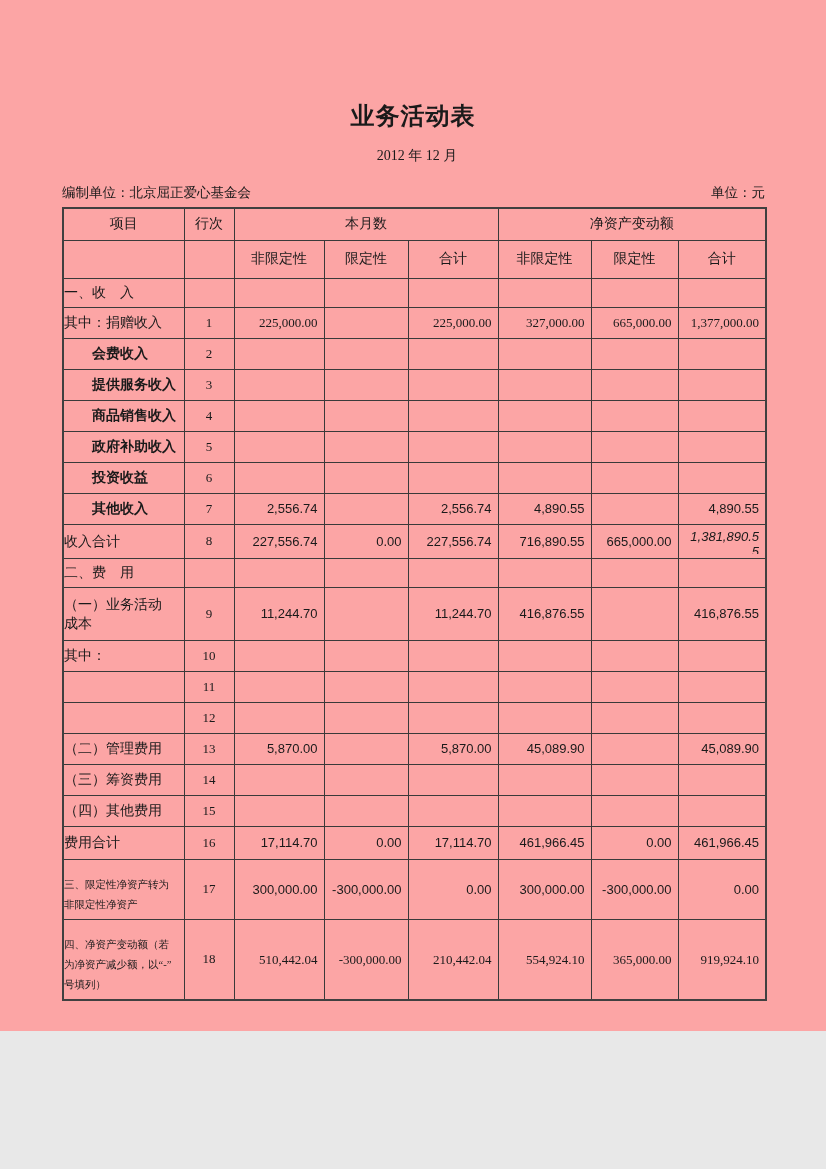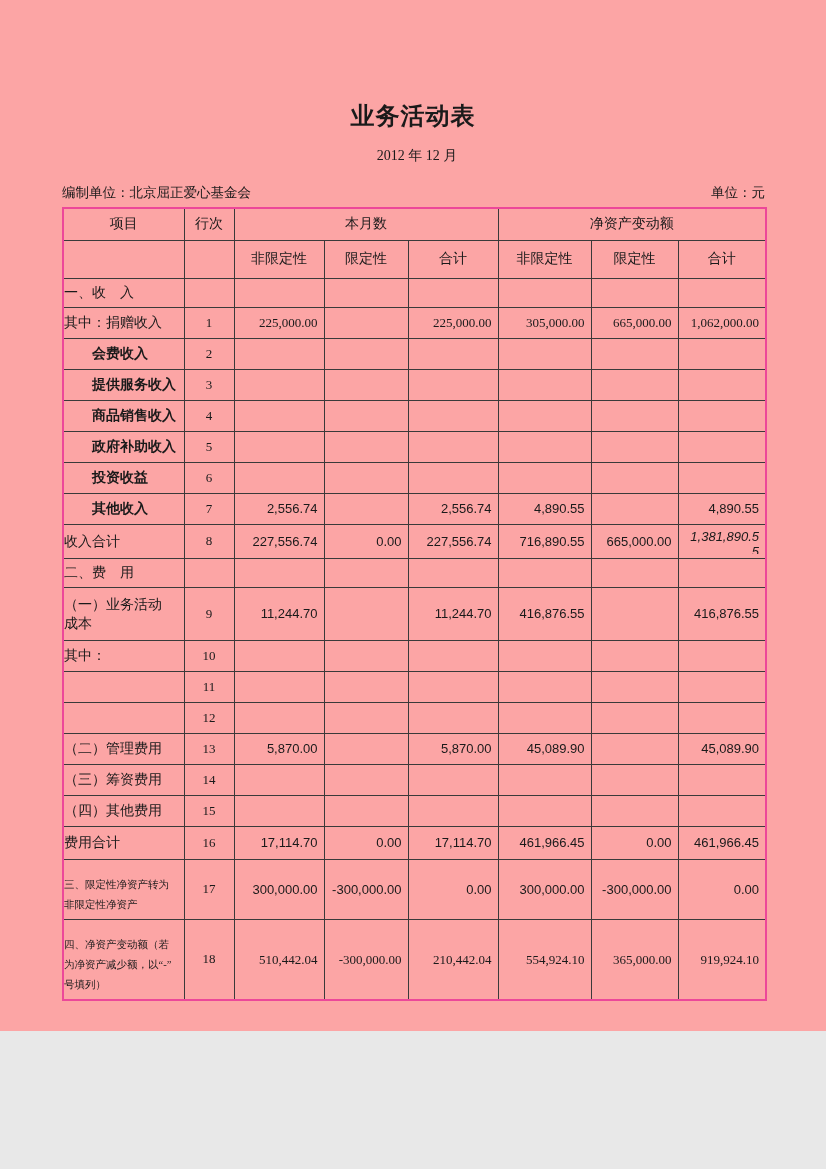--- a/index.html
+++ b/index.html
@@ -33,7 +33,7 @@
     width:703px;
     border-collapse:collapse;
     table-layout:fixed;
-    border:2px solid #ec4899;
+    border:2px solid #404040;
   }
   table.stmt td,table.stmt th{
     border:1px solid #3a3a3a;

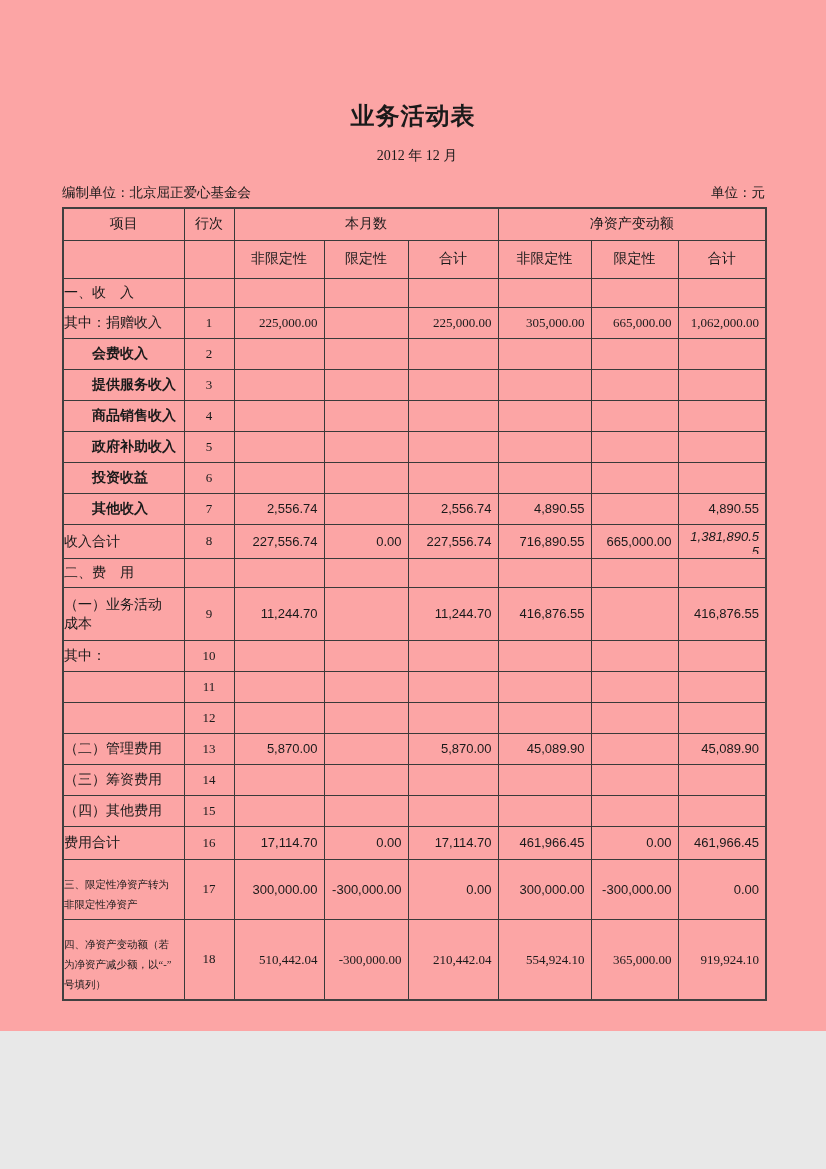--- a/index.html
+++ b/index.html
@@ -154,7 +154,7 @@
             <div class="cw">225,000.00</div>
           </td>
           <td class="num serif-num">
-            <div class="cw">305,000.00</div>
+            <div class="cw">327,000.00</div>
           </td>
           <td class="num serif-num">
             <div class="cw">665,000.00</div>

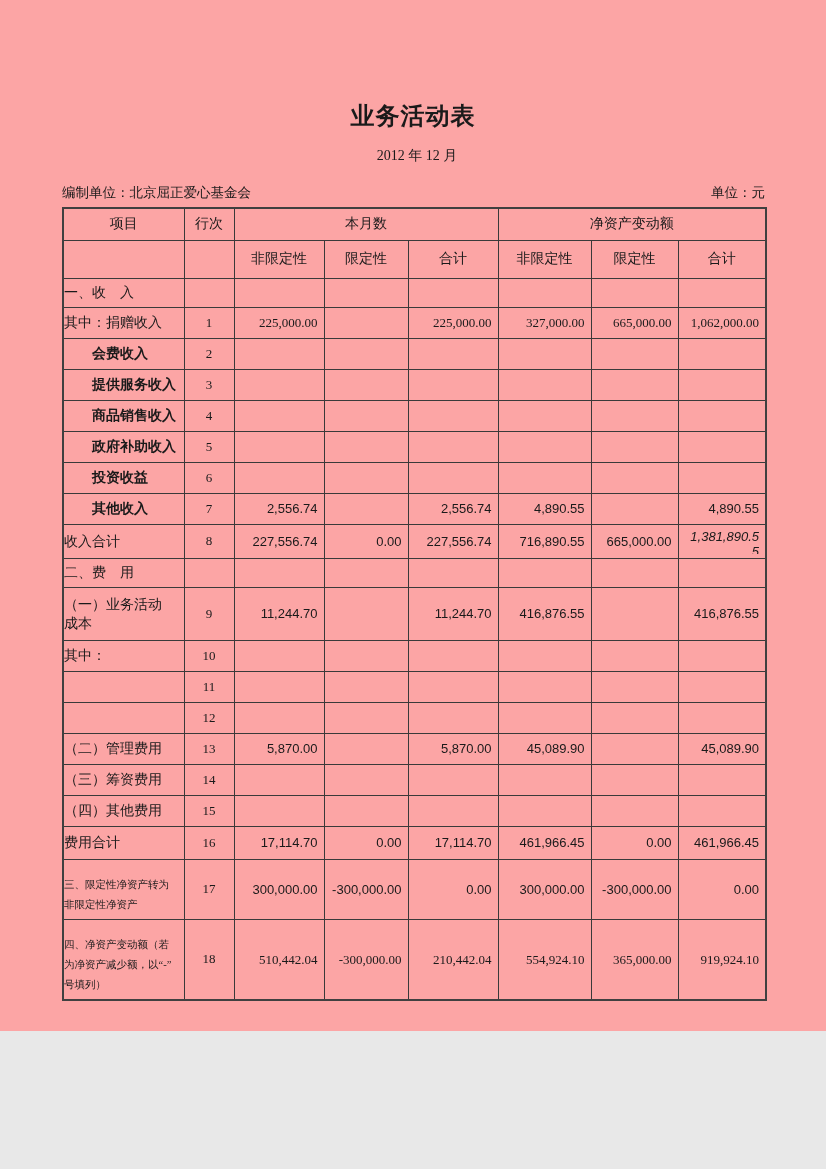--- a/index.html
+++ b/index.html
@@ -160,7 +160,7 @@
             <div class="cw">665,000.00</div>
           </td>
           <td class="num serif-num">
-            <div class="cw">1,062,000.00</div>
+            <div class="cw">1,377,000.00</div>
           </td>
         </tr>
         <tr class="h31">

